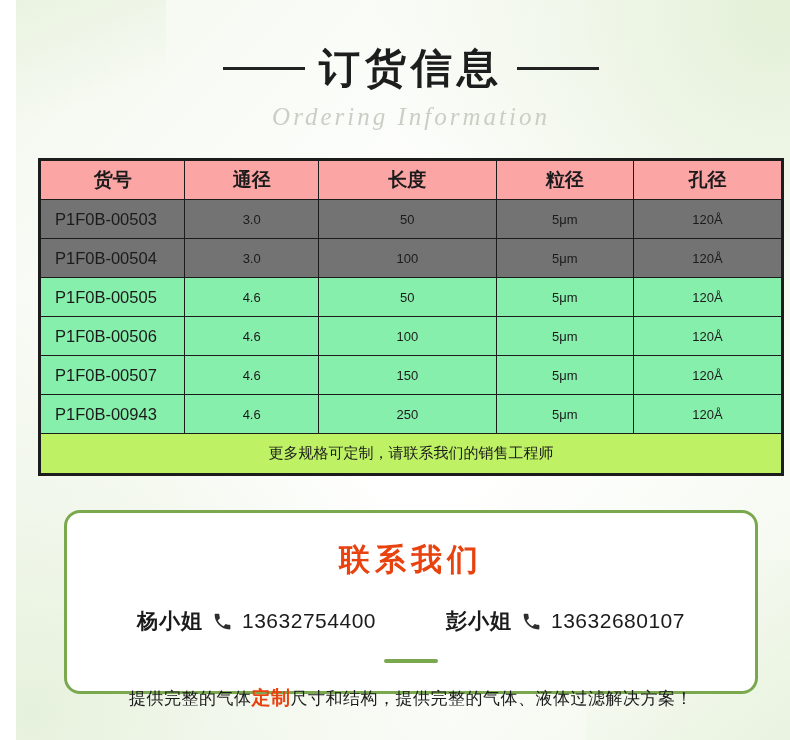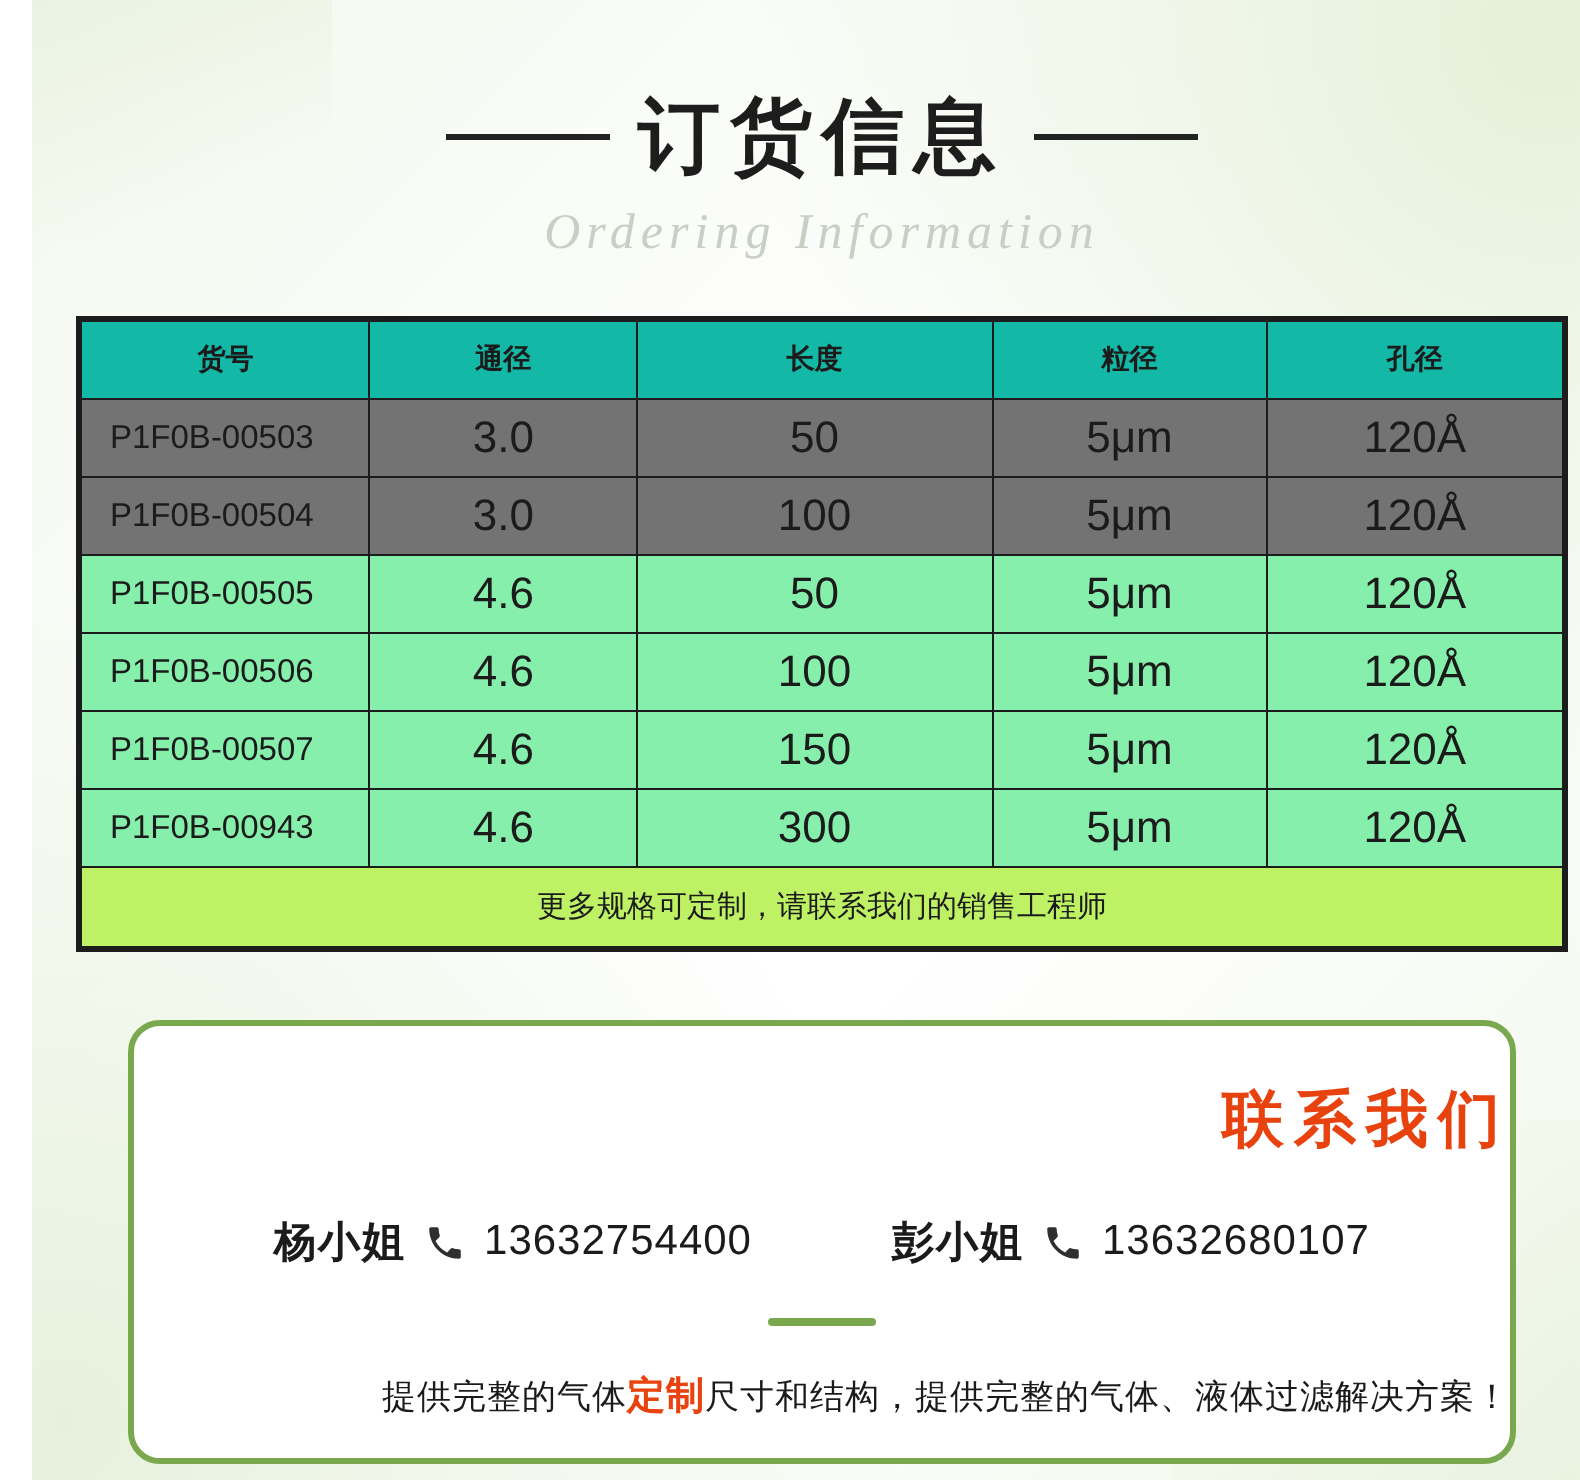--- a/index.html
+++ b/index.html
@@ -92,8 +92,8 @@
   }
   thead th {
     font-weight: bold;
-    background: #14b8a6;
-    font-size: 14px;
+    background: #fca5a5;
+    font-size: 19px;
   }
   tbody tr.highlight td {
     background: #737373;

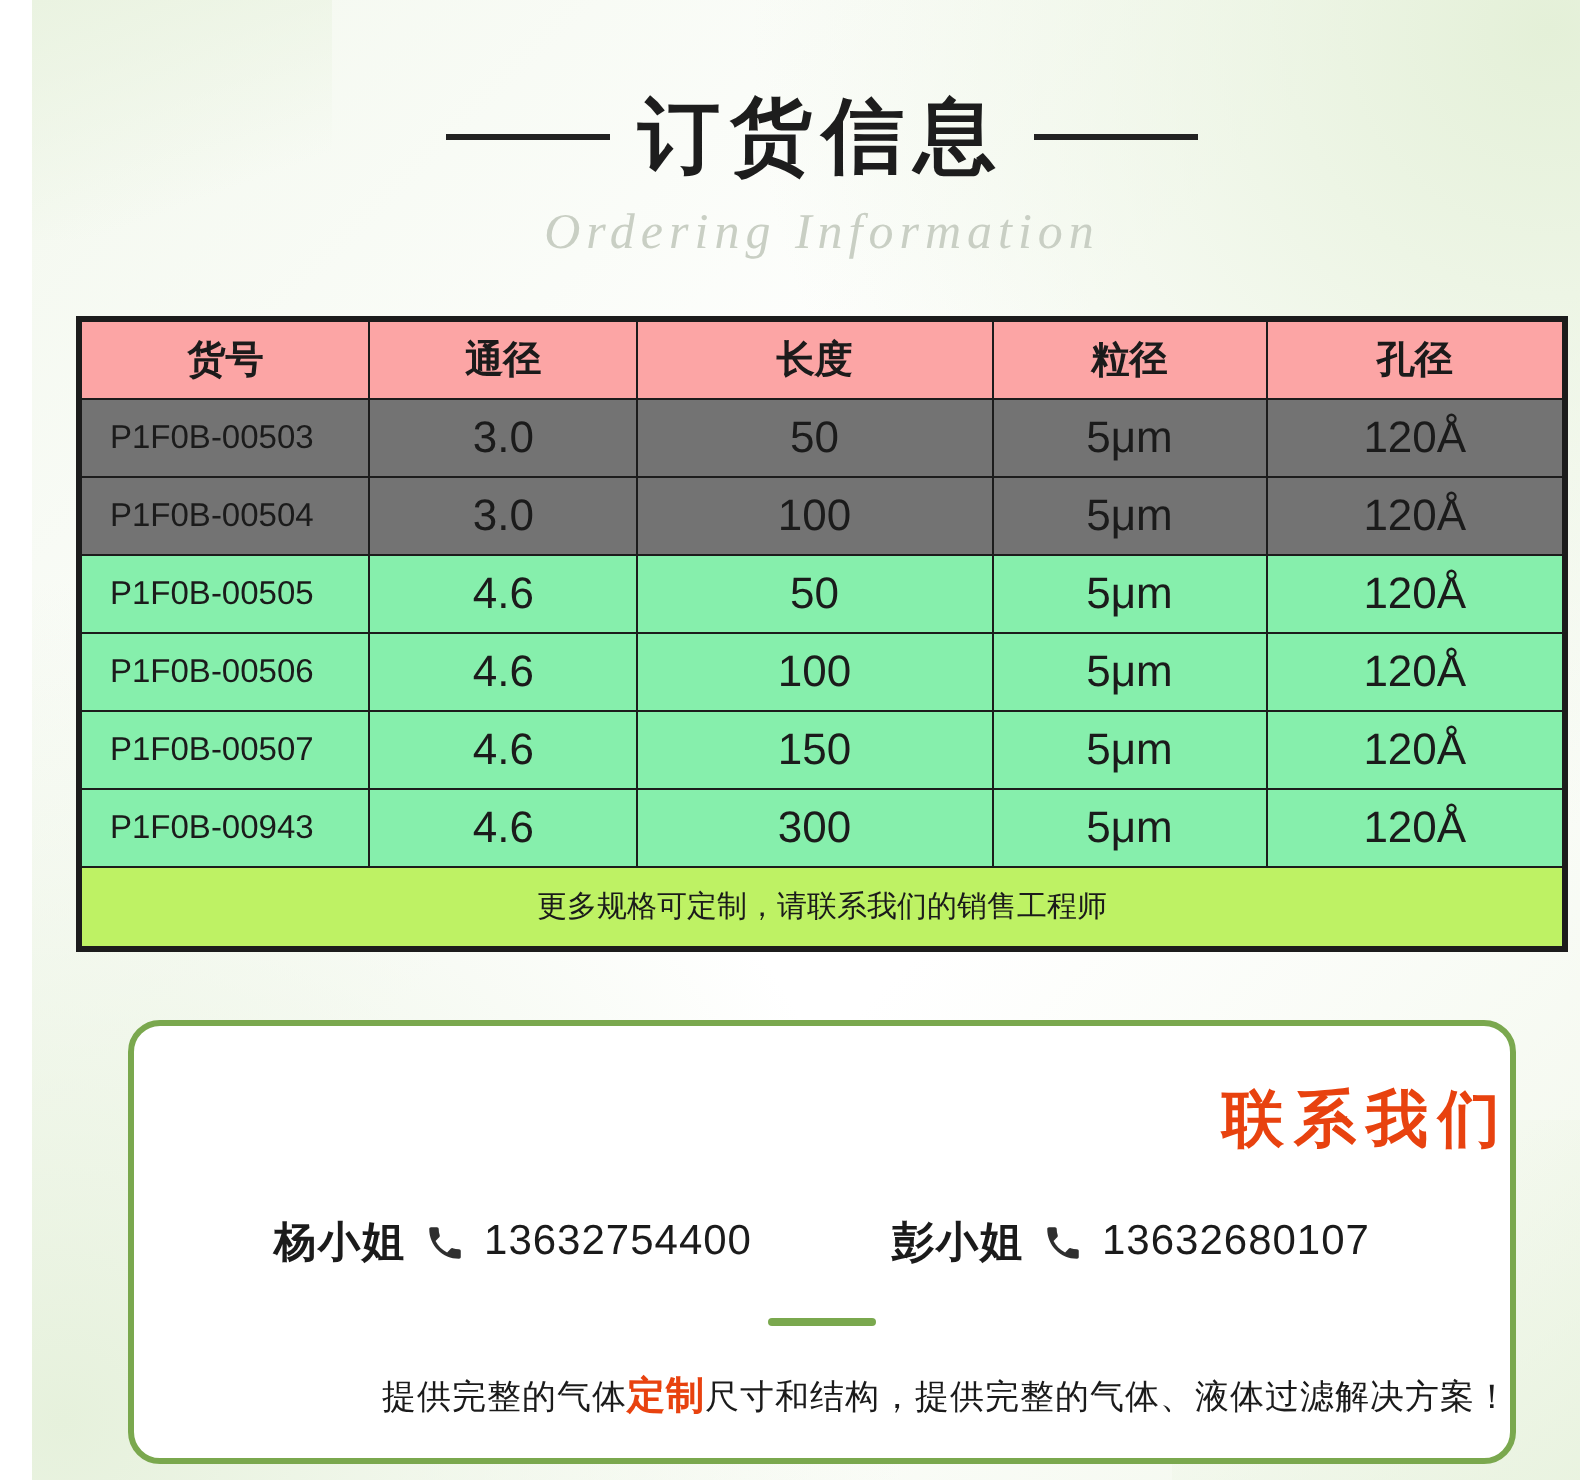--- a/index.html
+++ b/index.html
@@ -85,7 +85,7 @@
   th, td {
     border: 1px solid #1c1c1c;
     height: 36px;
-    font-size: 22px;
+    font-size: 13px;
     color: #1b1b1b;
     text-align: center;
     font-weight: normal;

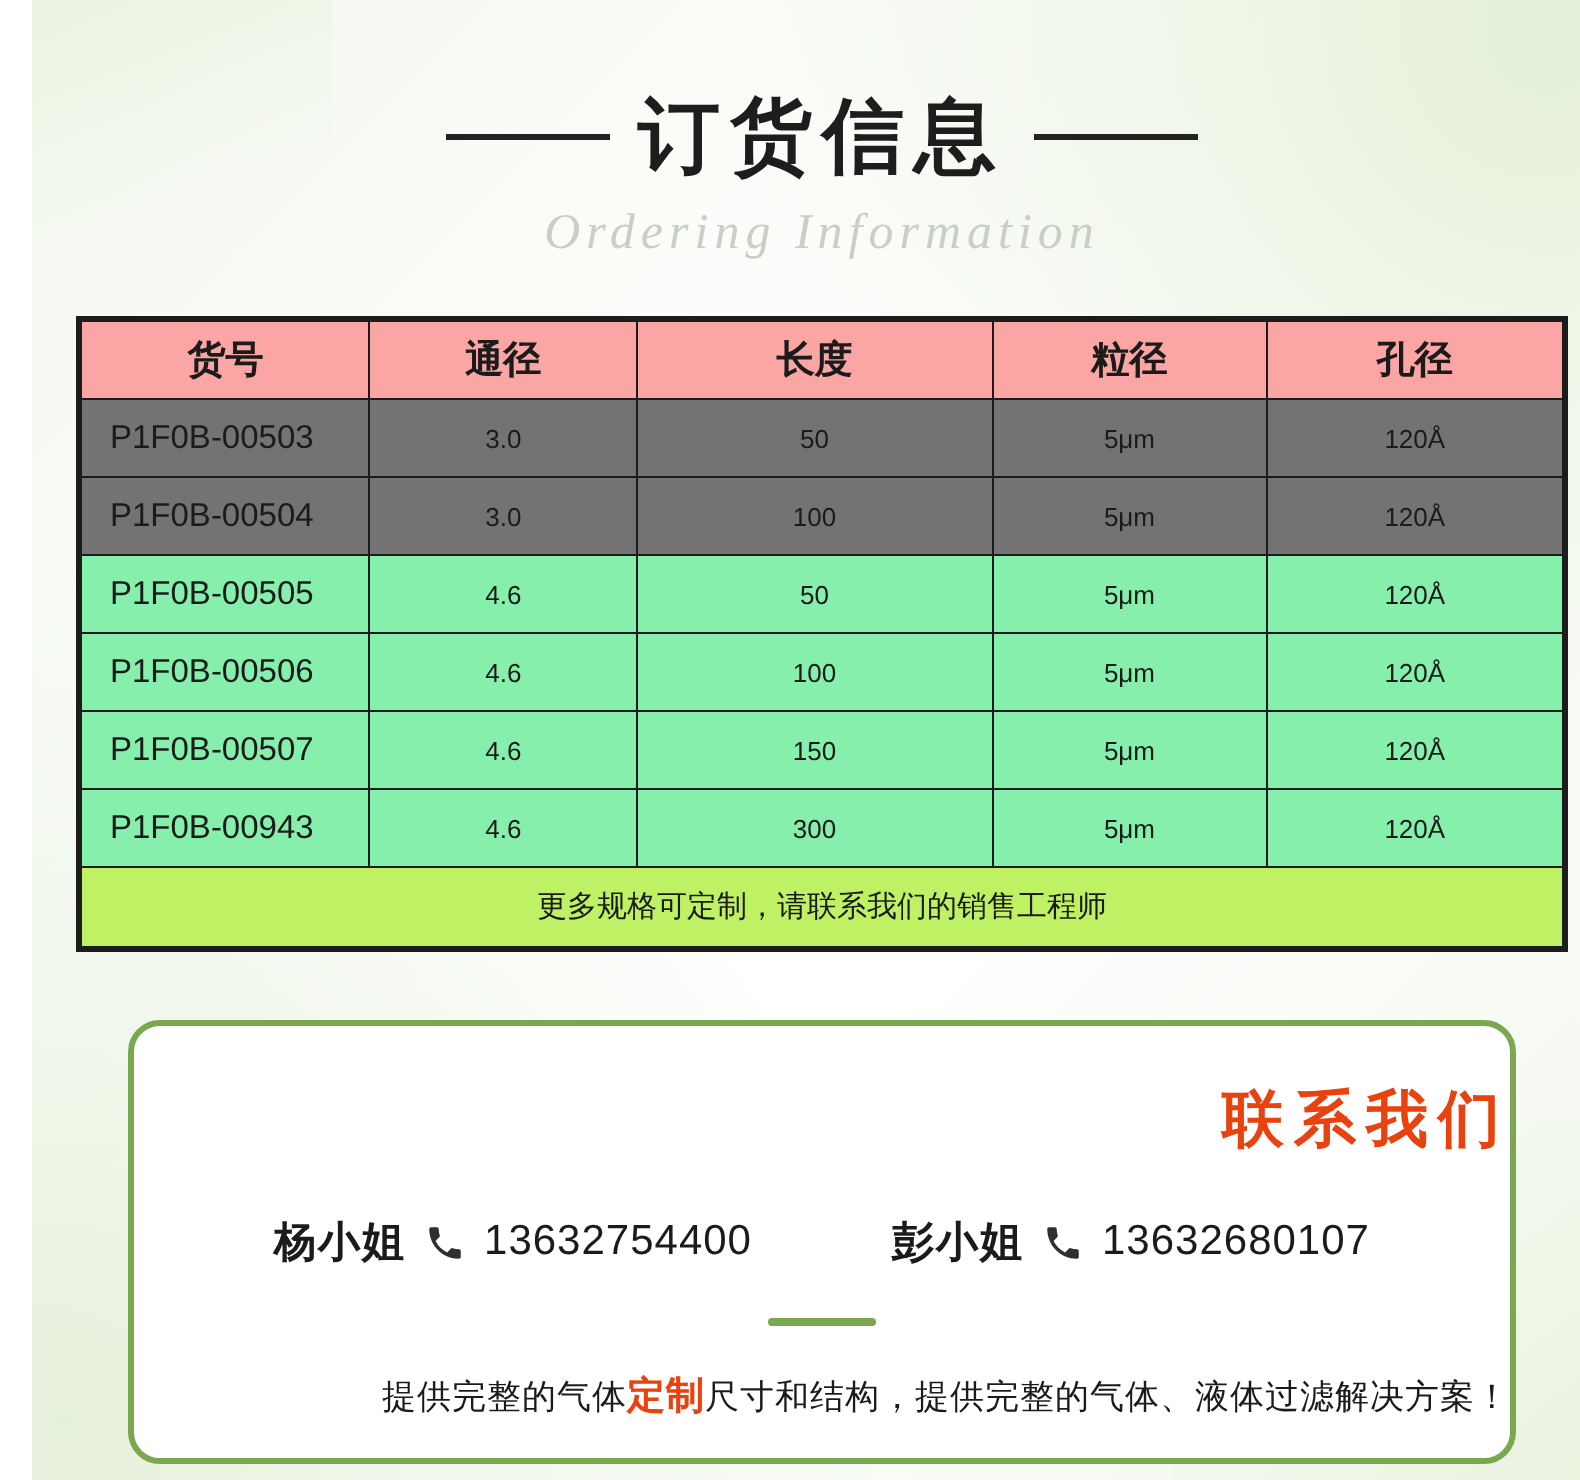--- a/index.html
+++ b/index.html
@@ -253,7 +253,7 @@
         <tr class="plain">
           <td class="code">P1F0B-00943</td>
           <td>4.6</td>
-          <td>300</td>
+          <td>250</td>
           <td>5μm</td>
           <td>120Å</td>
         </tr>

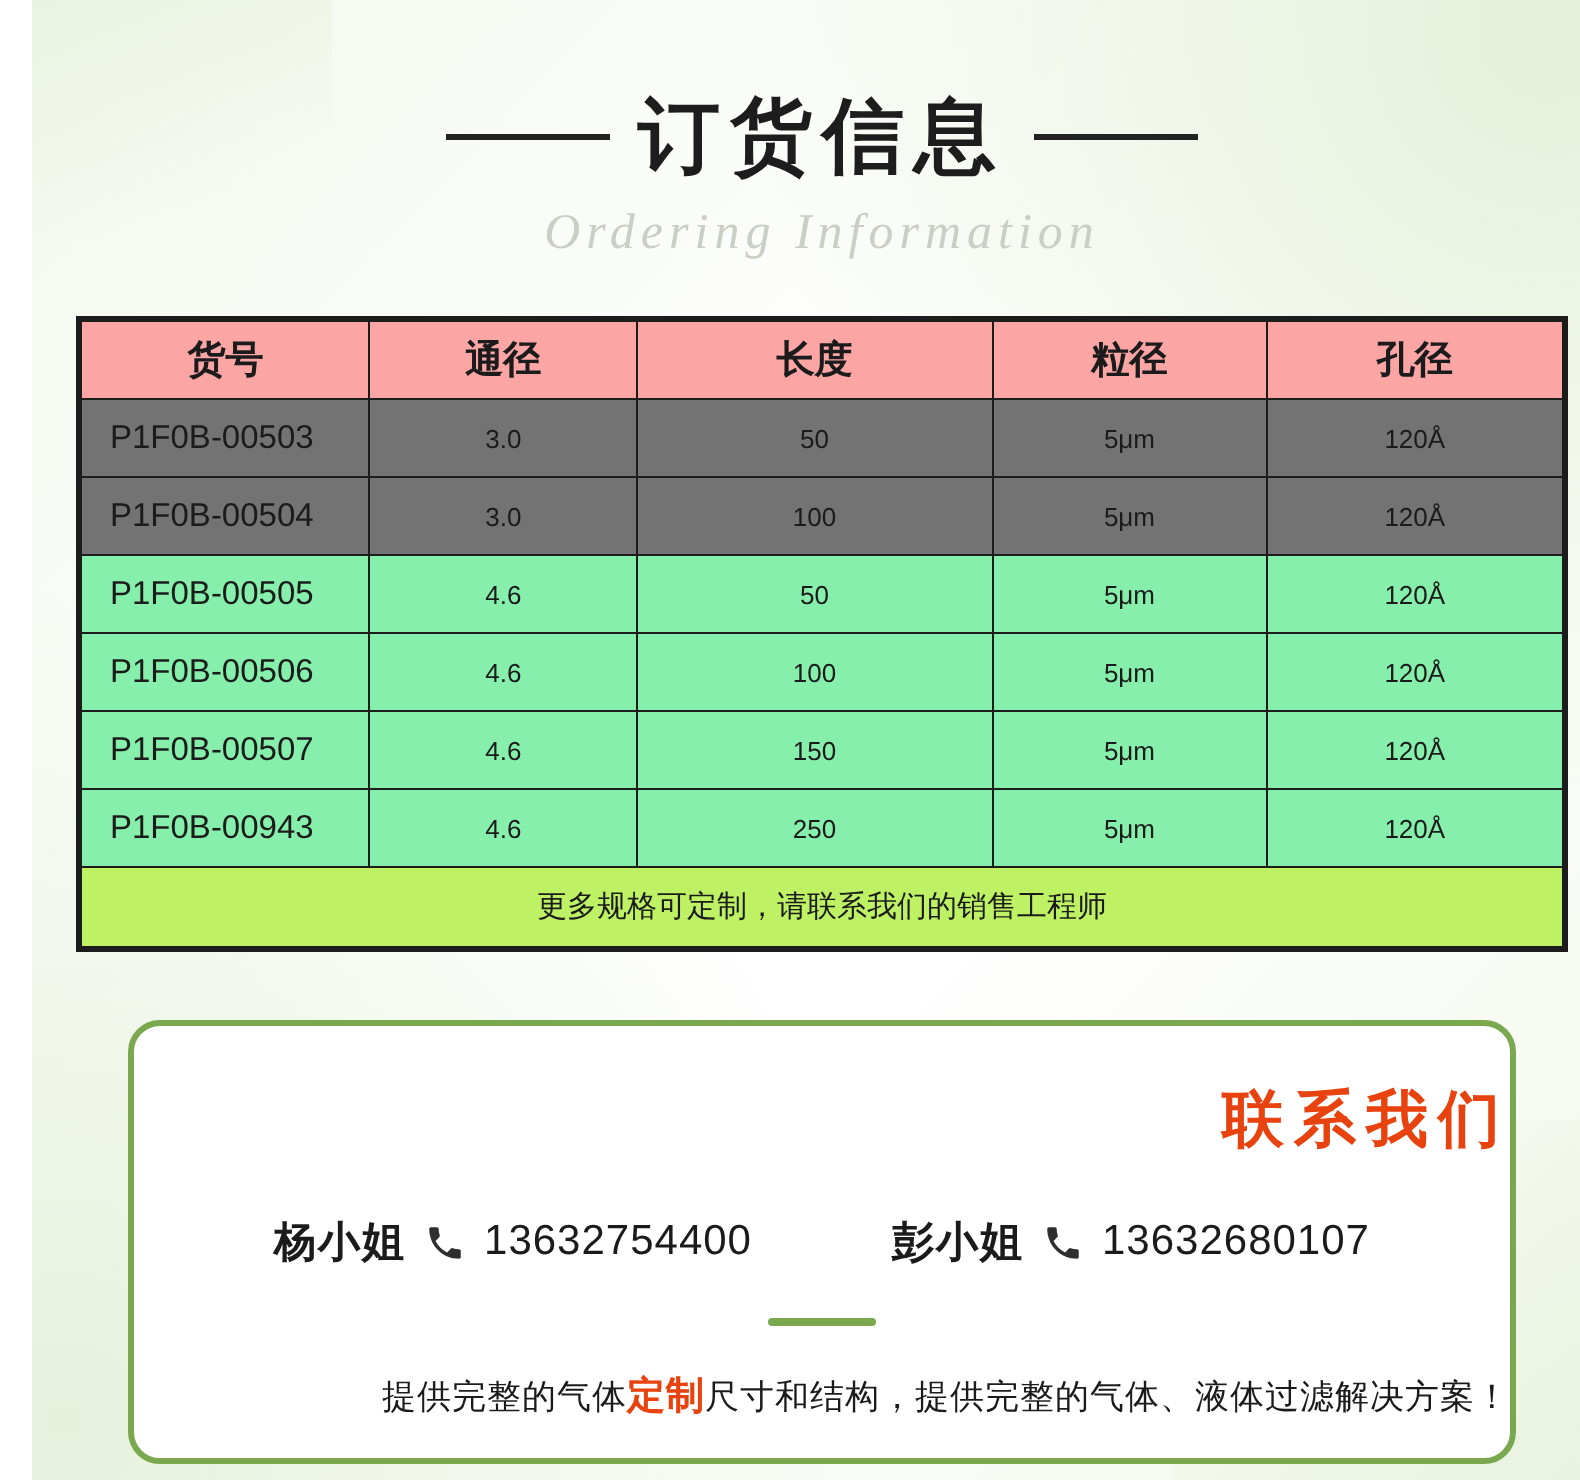--- a/index.html
+++ b/index.html
@@ -120,9 +120,9 @@
     border: 3px solid #7aa84e;
     border-radius: 16px;
     background: #ffffff;
-    height: 222px;
+    height: 184px;
     box-sizing: border-box;
-    text-align: right;
+    text-align: center;
   }
   .contact-title {
     margin-top: 26px;

